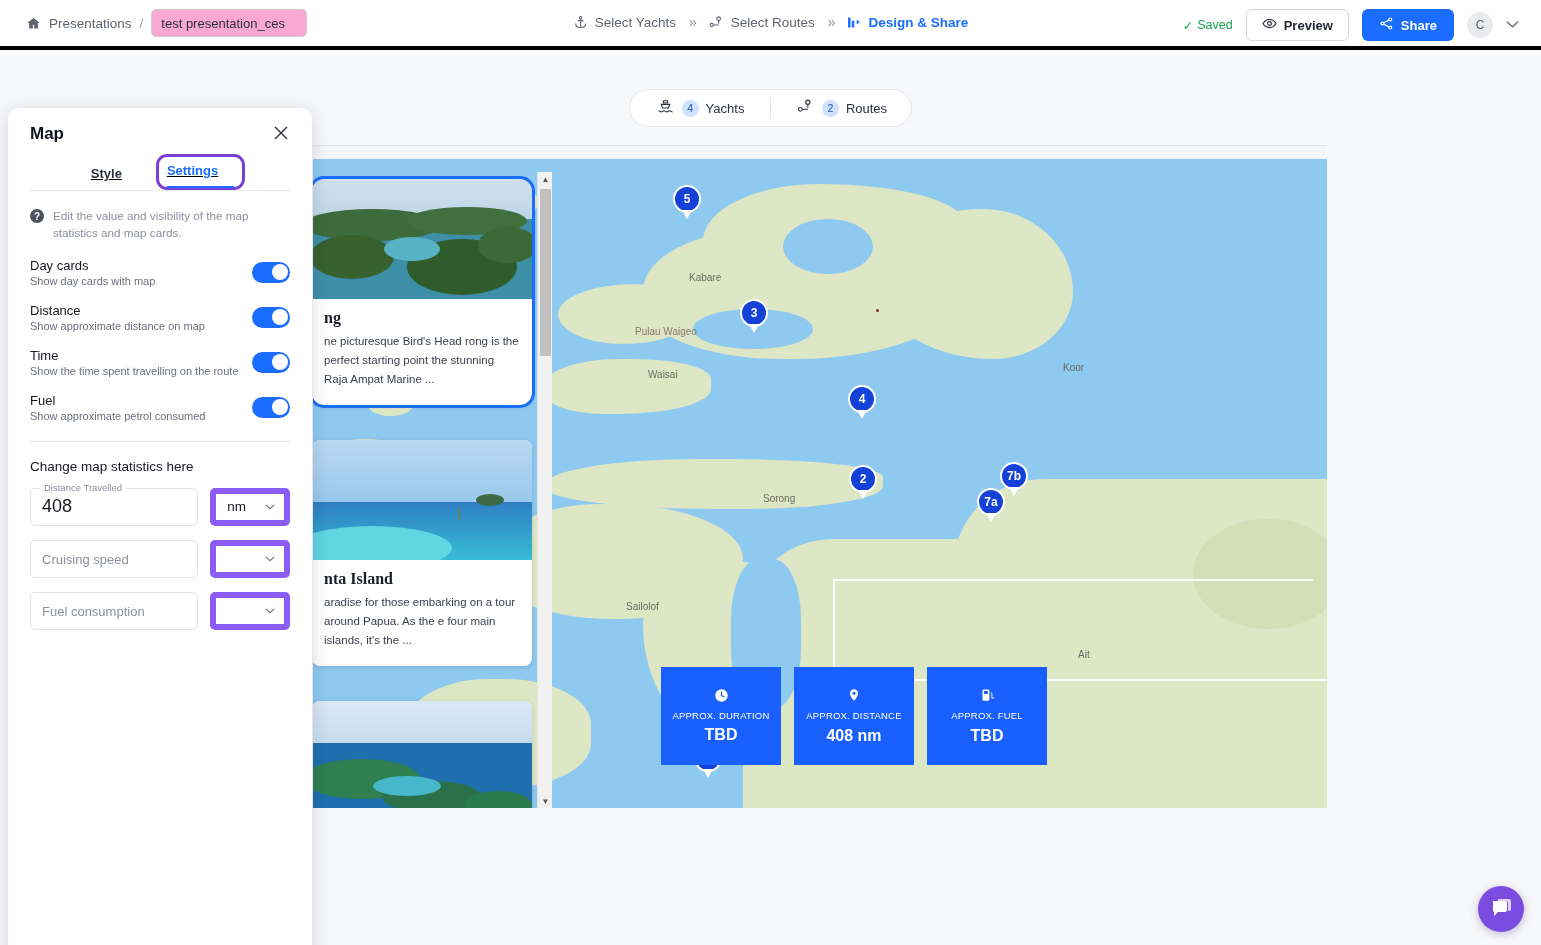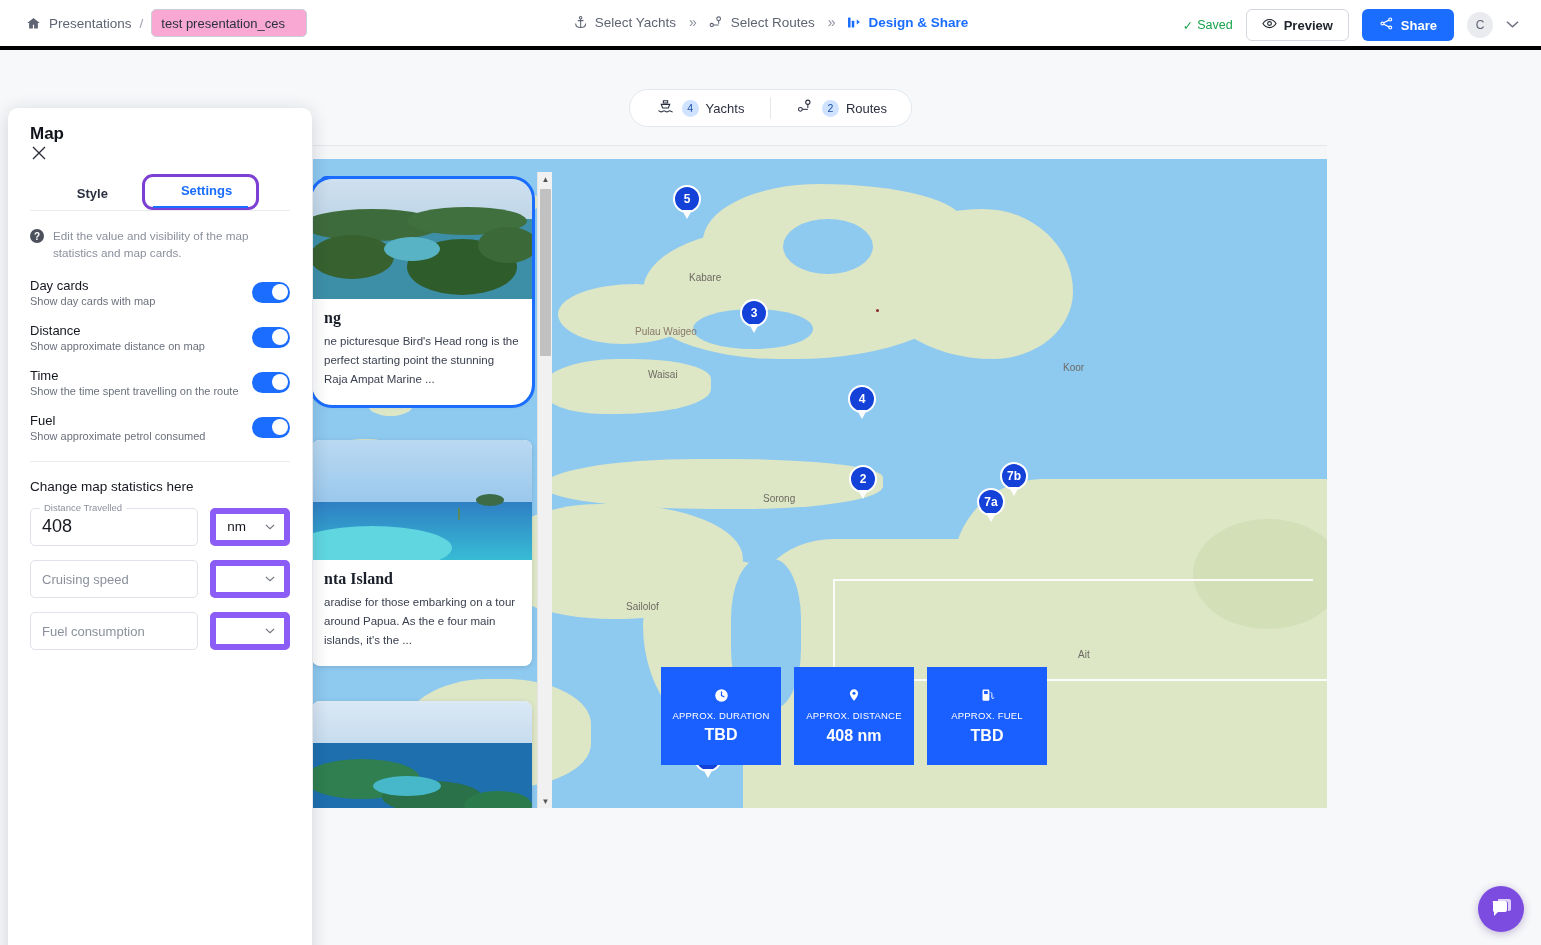--- a/index.html
+++ b/index.html
@@ -176,7 +176,7 @@
     box-shadow: 0 3px 18px rgba(25,30,50,.17);
     padding: 16px 22px 0 22px; z-index: 20;
   }
-  .panel-head { display: flex; align-items: flex-start; justify-content: space-between; flex-direction: column; }
+  .panel-head { display: flex; align-items: flex-start; justify-content: space-between; }
   .panel-title { font-size: 17px; font-weight: bold; color: #10131c; }
   .close-x { cursor: pointer; color: #2a2e39; font-size: 15px; line-height: 1; padding: 2px; }
 

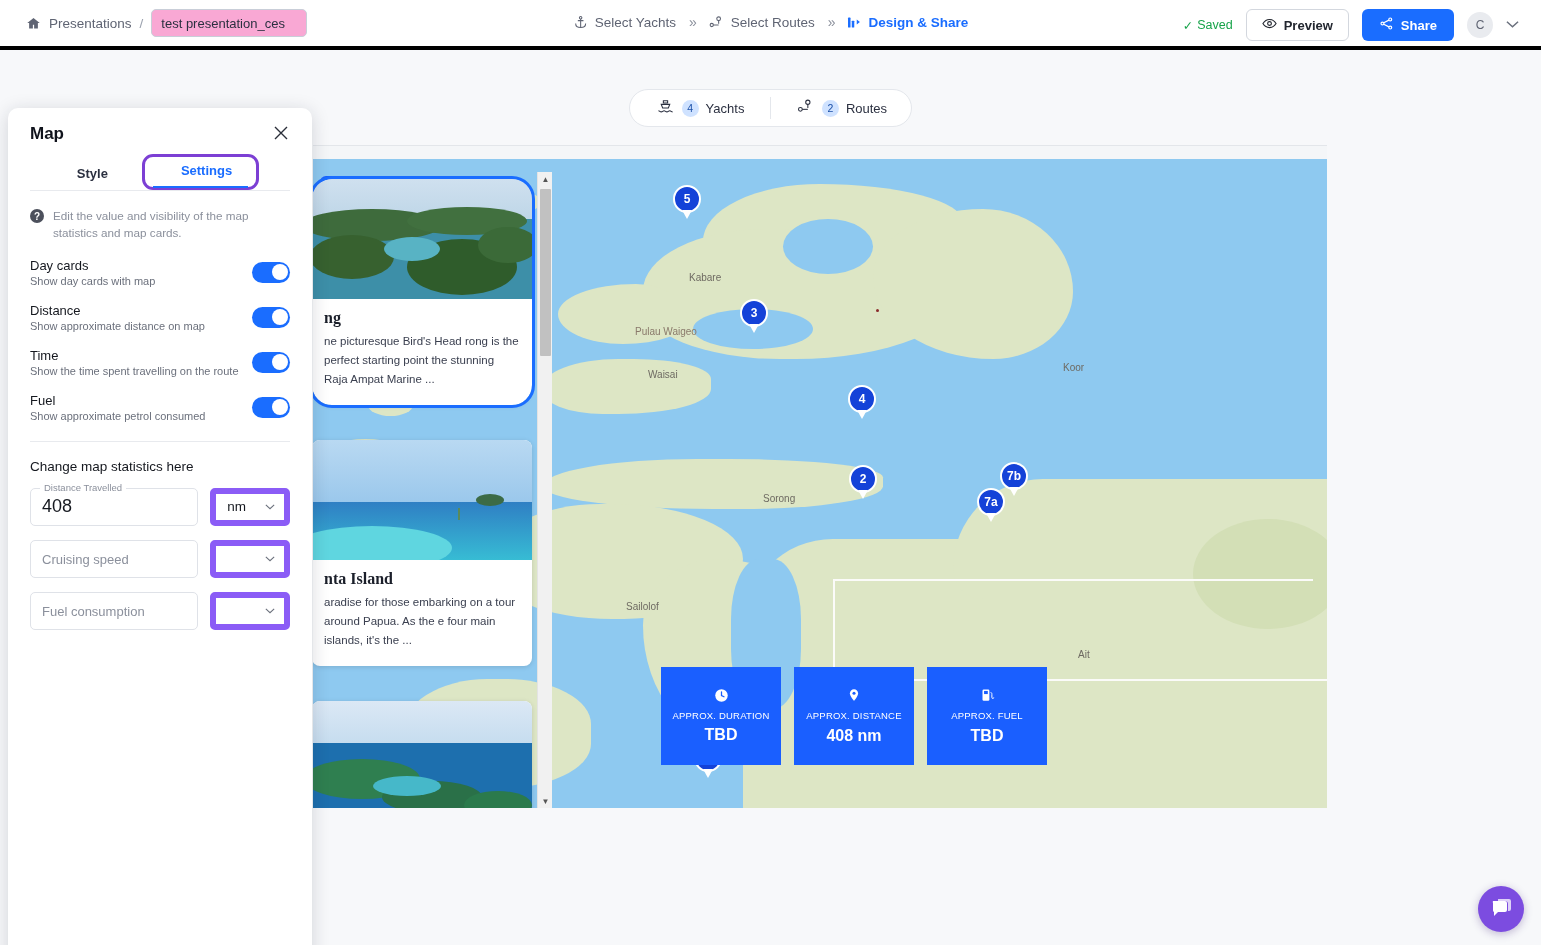--- a/index.html
+++ b/index.html
@@ -182,7 +182,7 @@
 
   .tabs {
     display: flex; gap: 18px; justify-content: center;
-    margin-top: 14px; border-bottom: 1px solid #e8eaee; position: relative;
+    margin-top: 14px; border-bottom: 1px solid #e8eaee; position: relative; text-decoration: underline;
   }
   .tab {
     padding: 8px 16px 9px 16px; font-size: 13px; color: #2b3040;

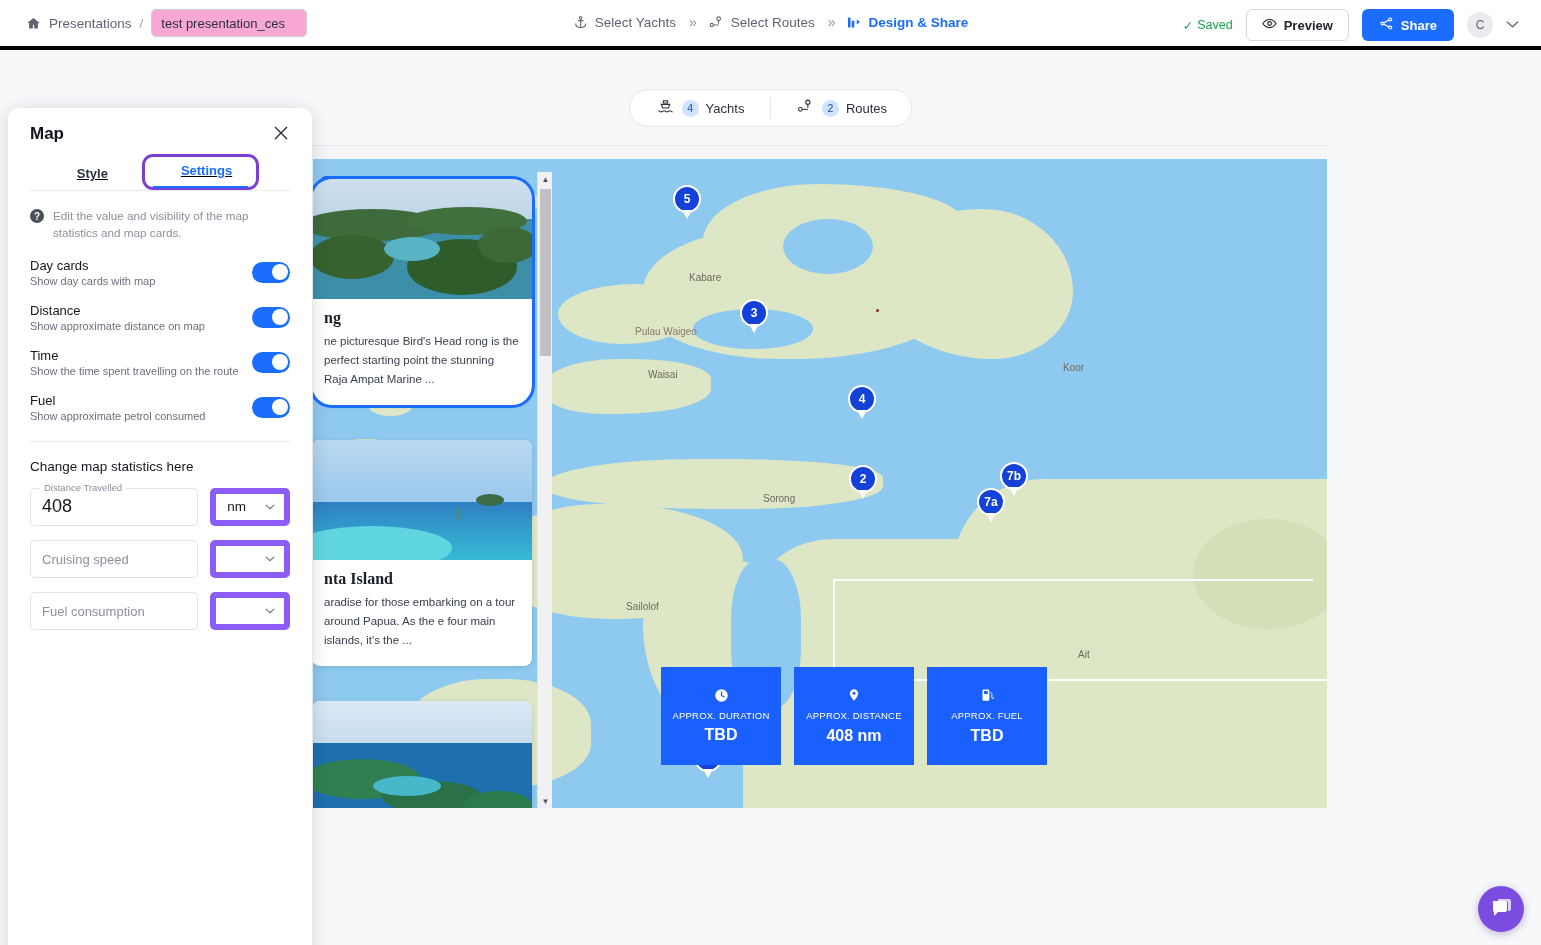--- a/index.html
+++ b/index.html
@@ -195,7 +195,7 @@
   }
   .tab.ringed {
     border: 3px solid #7c3fd4; border-radius: 11px;
-    padding: 6px 24px 7px 36px; margin-top: -4px;
+    padding: 6px 24px 7px 8px; margin-top: -4px;
   }
 
   .hint { display: flex; gap: 9px; margin-top: 16px; }

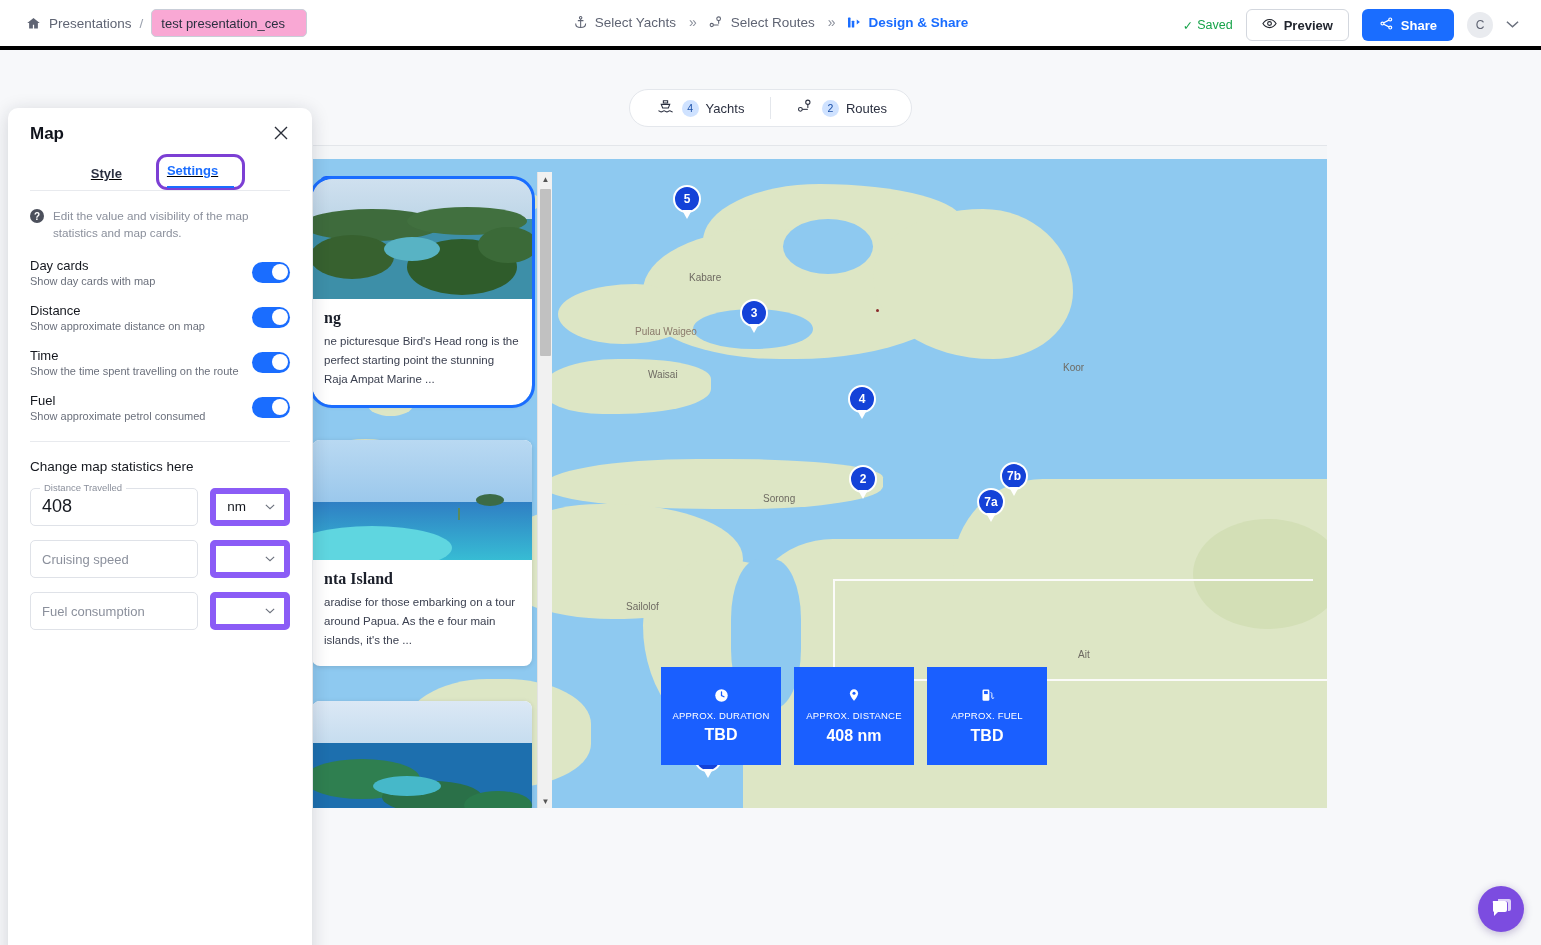--- a/index.html
+++ b/index.html
@@ -152,7 +152,7 @@
     font-weight: bold; color: #1b1f2a; margin-bottom: 5px;
   }
   .dc-text { font-size: 11.5px; line-height: 1.65; color: #3b4050; }
-  .dc-highlight { outline: 3px solid #1a6dff; border-radius: 20px; }
+  .dc-highlight { outline: 3px solid #1a6dff; border-radius: 12px; }
 
   
   .sbar {

